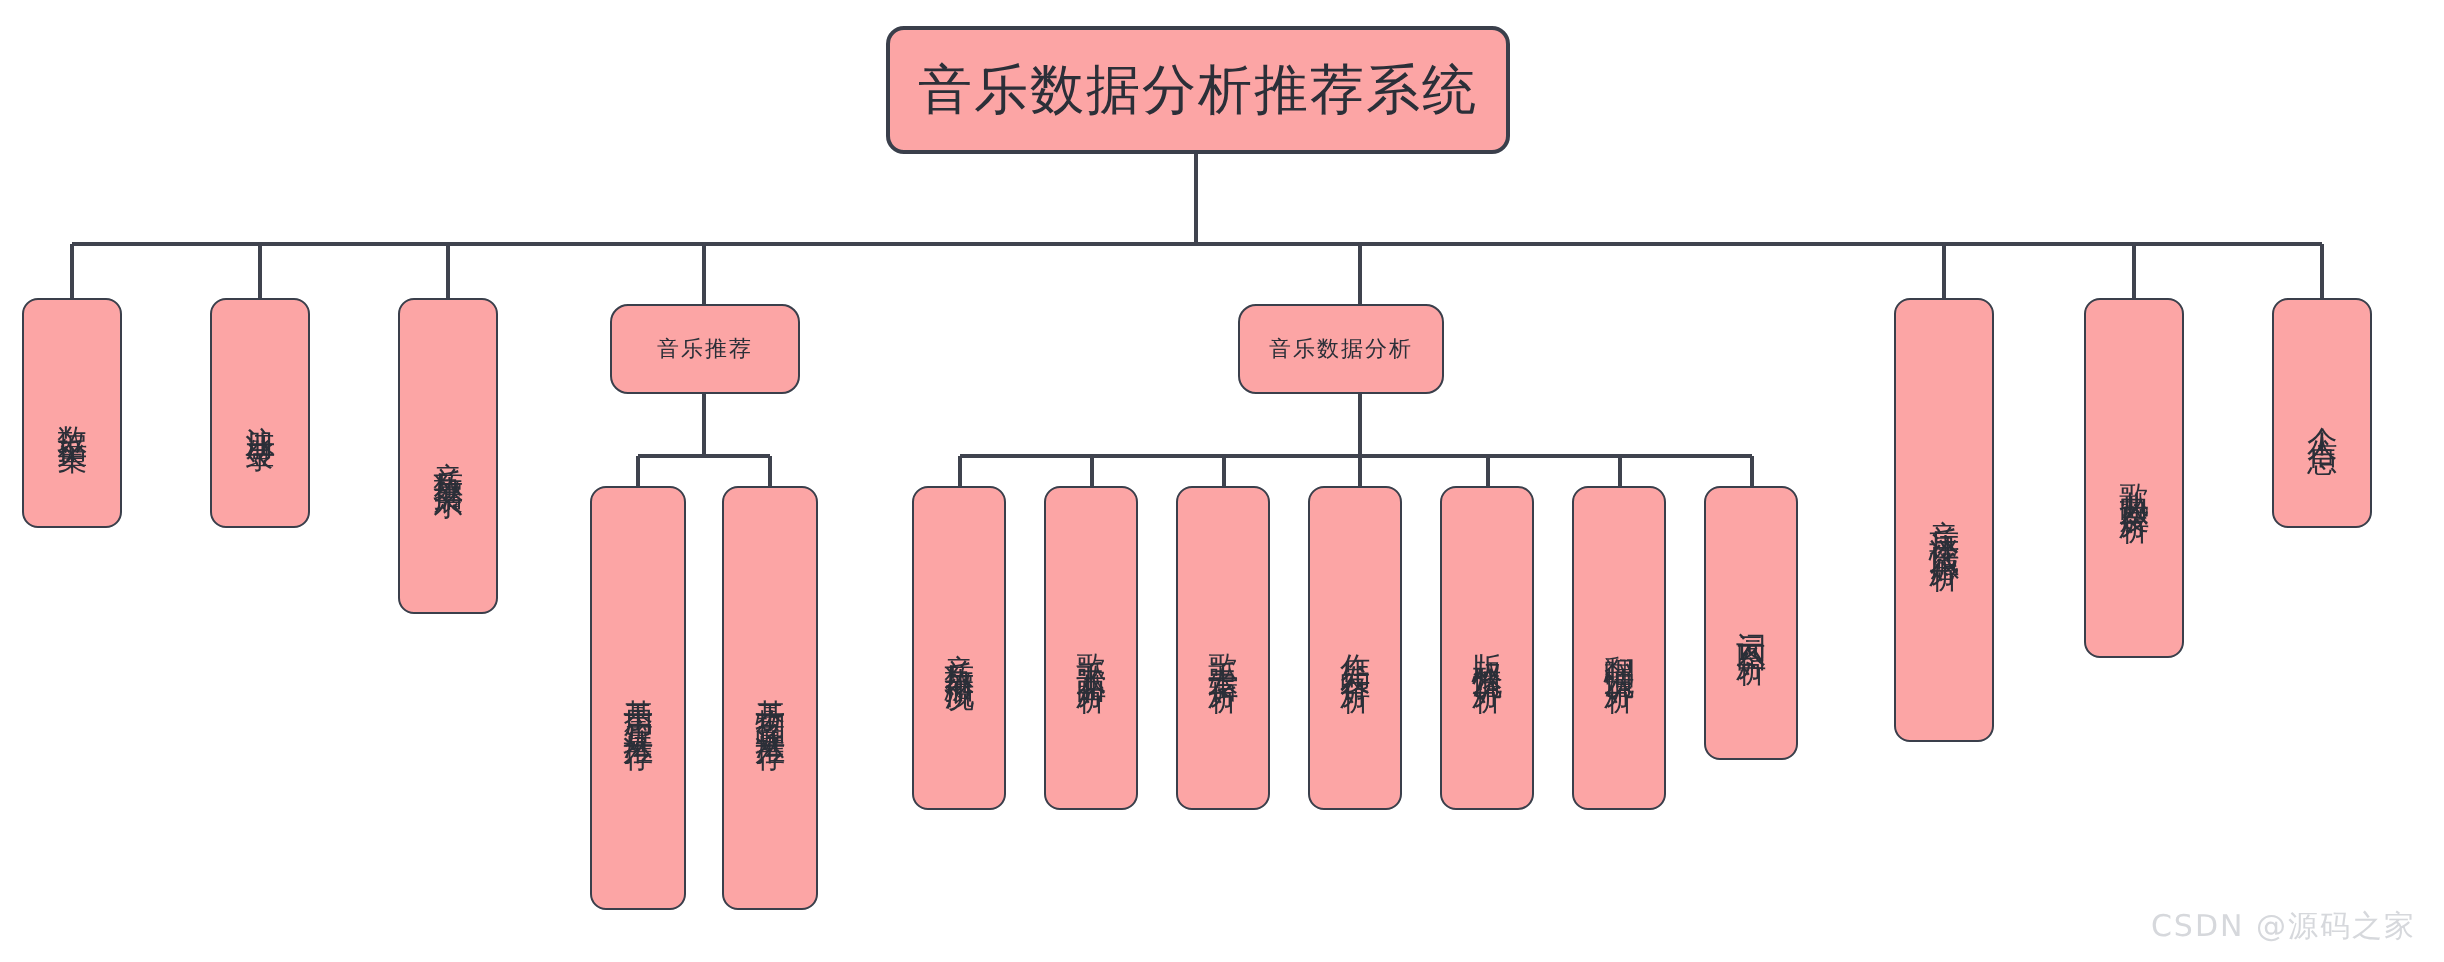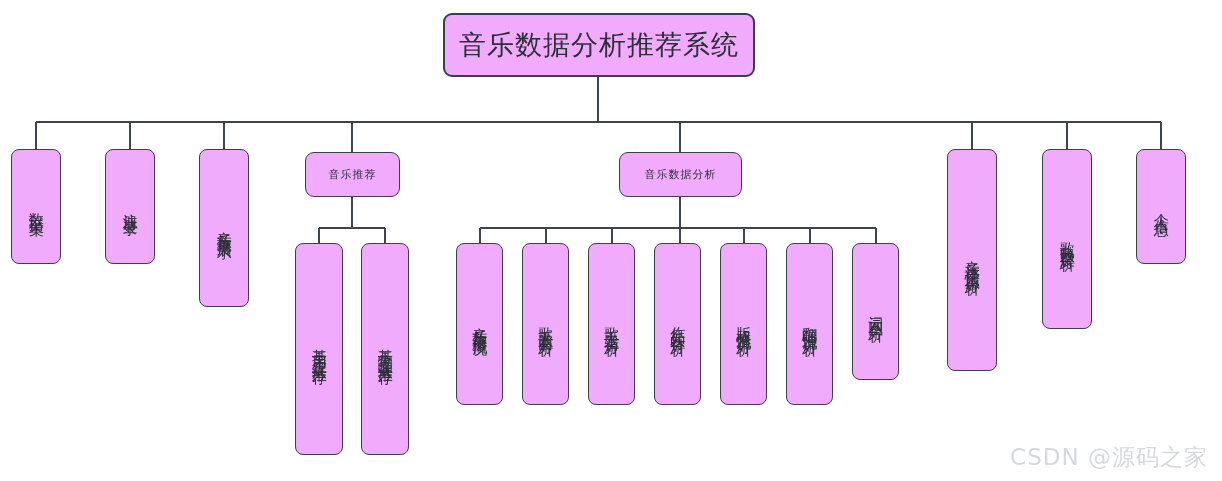--- a/index.html
+++ b/index.html
@@ -30,7 +30,7 @@
   .node {
     position: absolute;
     box-sizing: border-box;
-    background: #f0abfc;
+    background: #fca5a5;
     border: 1.6px solid #3a3f4b;
     border-radius: 8px;
     color: #2b2f38;

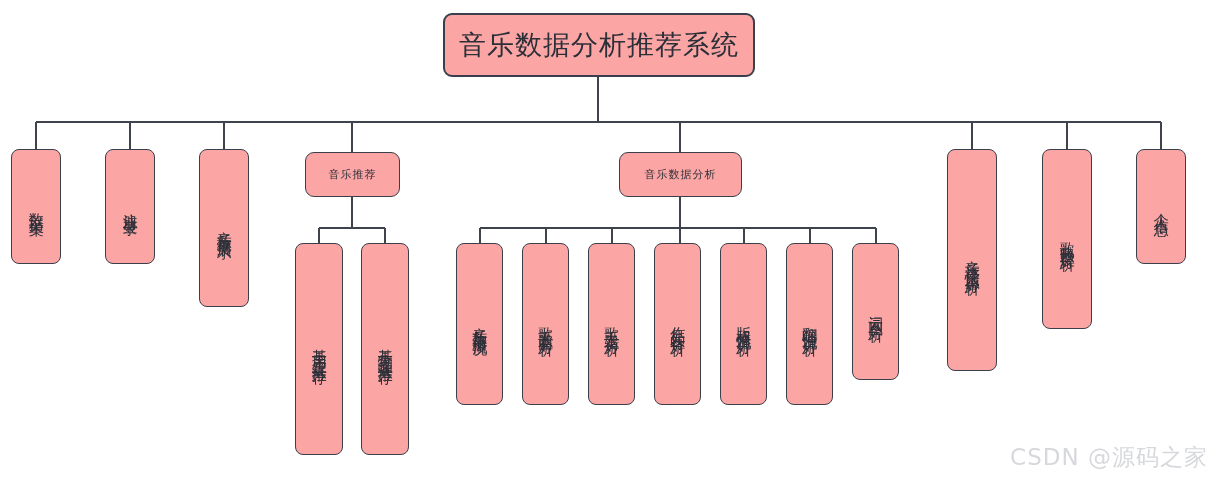--- a/index.html
+++ b/index.html
@@ -121,7 +121,7 @@
       <div class="node level2-h" style="left: 305px; top: 152px; width: 95px; height: 45px;">
         <span>音乐推荐</span>
       </div>
-      <div class="node level2-h" style="left: 619px; top: 152px; width: 123px; height: 45px;">
+      <div class="node level2-h" style="left: 619px; top: 152px; width: 103px; height: 45px;">
         <span>音乐数据分析</span>
       </div>
       <div class="node level2-v vertical" style="left: 947px; top: 149px; width: 50px; height: 222px;">

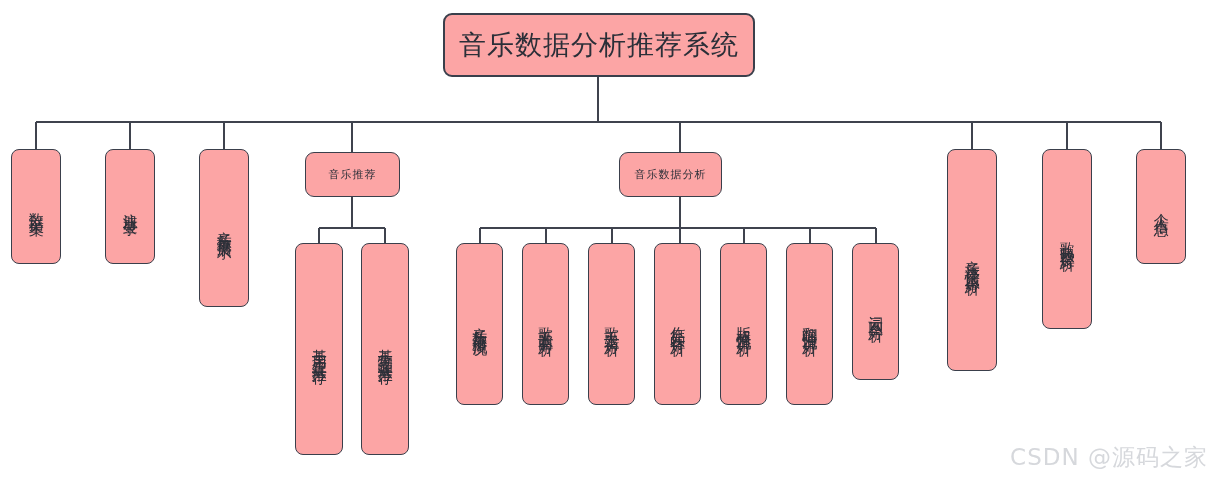--- a/index.html
+++ b/index.html
@@ -67,7 +67,7 @@
     position: absolute;
     right: 14px;
     bottom: 8px;
-    font-size: 23px;
+    font-size: 15px;
     color: #d6d8dc;
     letter-spacing: 1px;
     white-space: nowrap;

